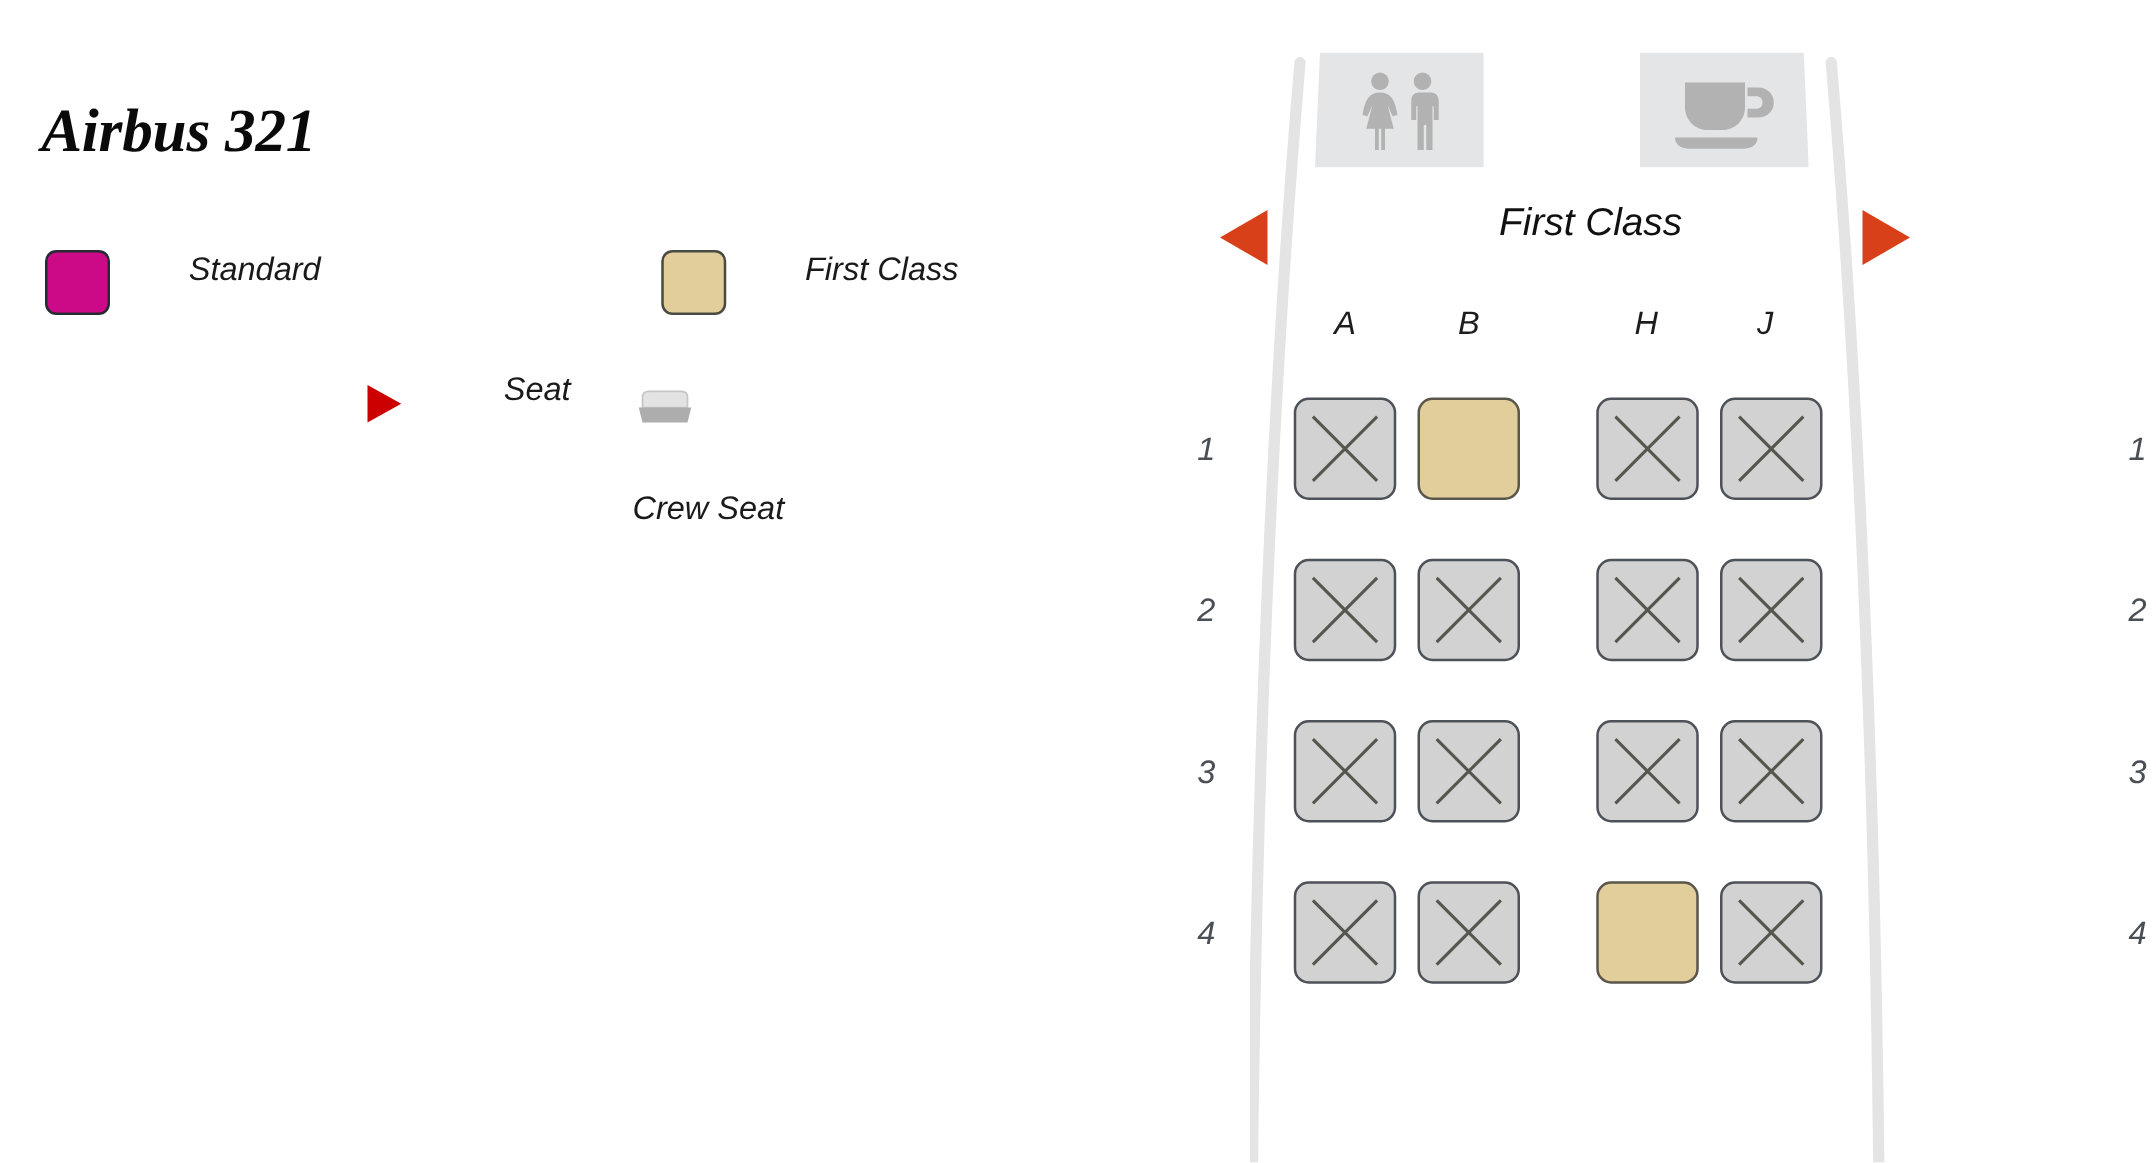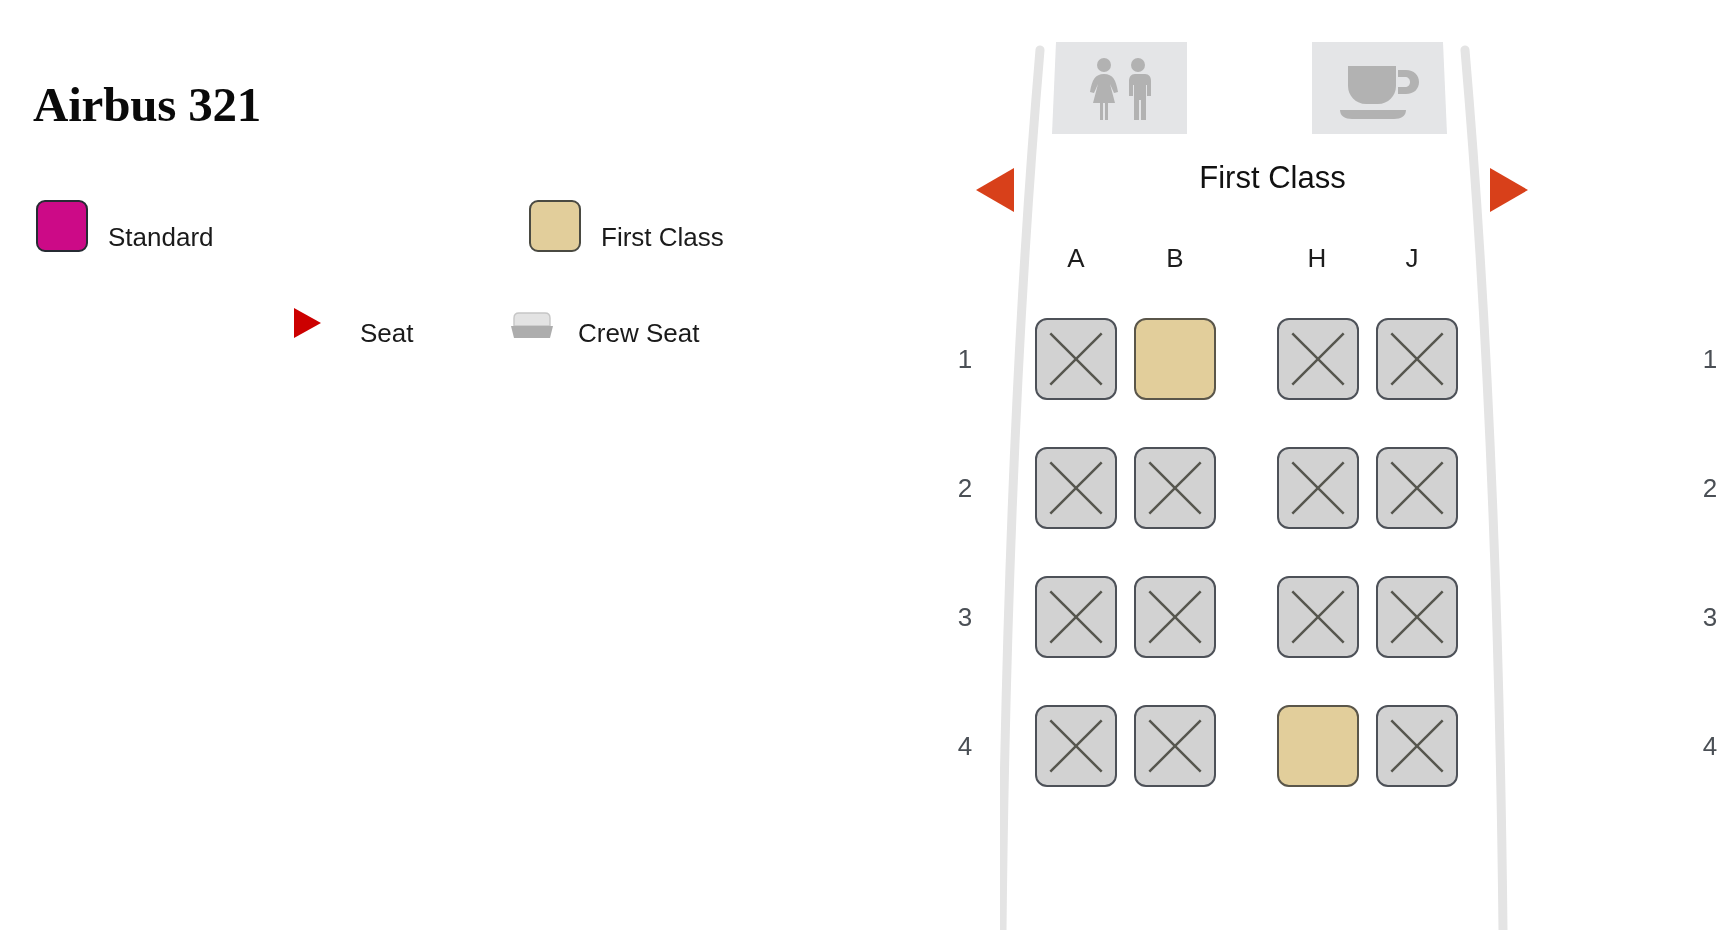--- a/index.html
+++ b/index.html
@@ -20,6 +20,7 @@
     position: relative;
     width: 1725px;
     height: 846px;
+    font-style: italic;
   }
 
   

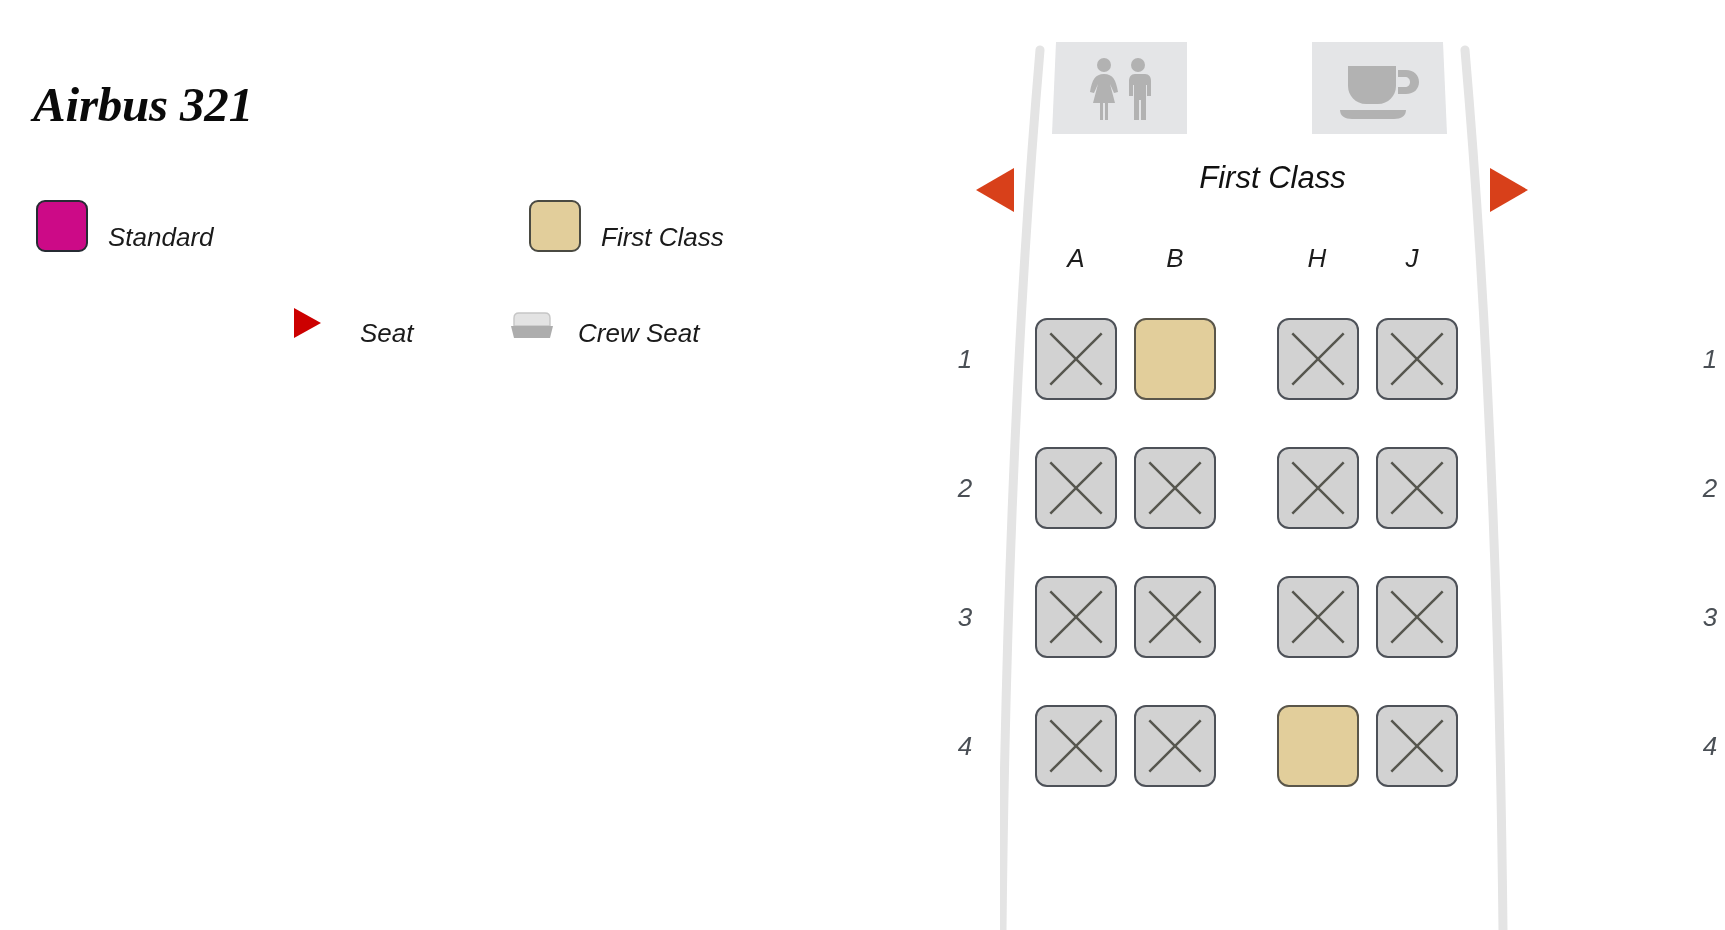--- a/index.html
+++ b/index.html
@@ -55,7 +55,8 @@
   .legend-item {
     position: absolute;
     display: flex;
-    align-items: flex-end;
+    align-items: flex-start;
+    gap: 43px;
   }
   .legend-item.c1 { left: 0px; }
   .legend-item.c2 { left: 264px; }

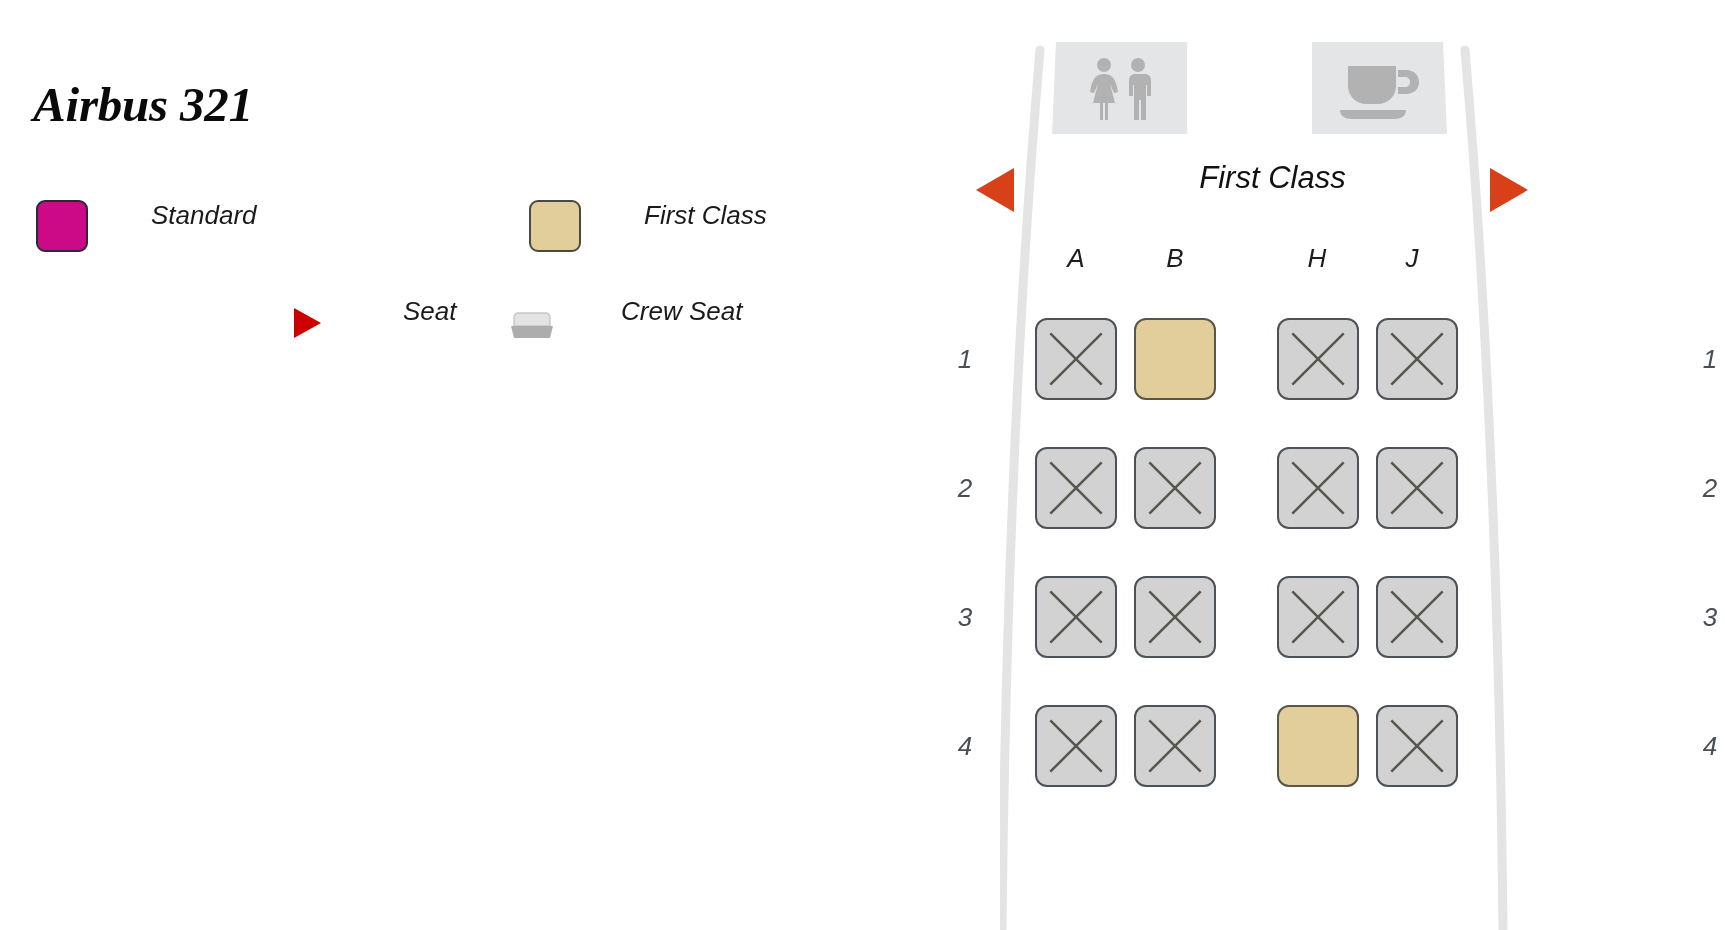--- a/index.html
+++ b/index.html
@@ -253,7 +253,7 @@
         <div class="legend-label">Seat</div>
       </div>
 
-      <div class="legend-item c3" style="left:470px;">
+      <div class="legend-item c3" style="left:470px;flex-direction:column;">
         <div class="sw-crew">
           <svg viewBox="0 0 52 52" width="52" height="52">
             <path d="M8 22 q0 -5 5 -5 h26 q5 0 5 5 v8 h-36 z" fill="#e3e3e3" stroke="#c6c6c6" stroke-width="1.4"></path>

